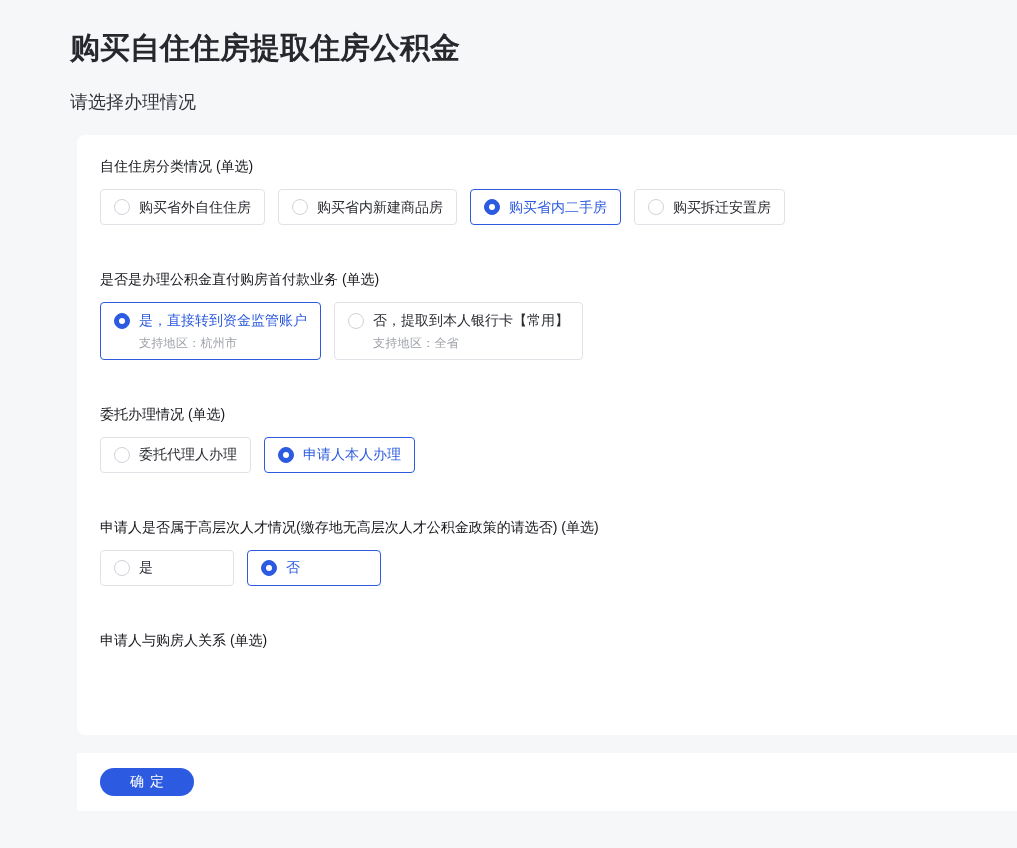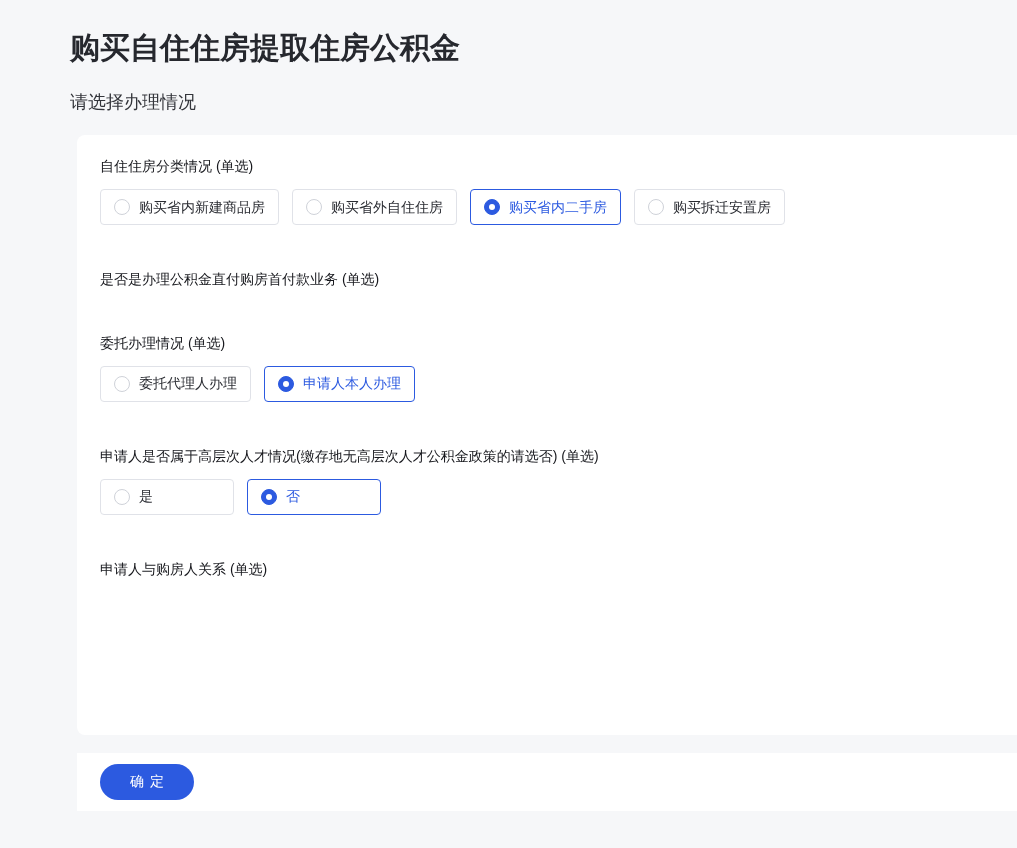--- a/index.html
+++ b/index.html
@@ -135,15 +135,15 @@
   <div class="option">
     <span class="radio"></span>
     <span class="option-text">
+      <span class="option-label">购买省外自住住房</span>
+
+    </span>
+  </div>
+
+  <div class="option">
+    <span class="radio"></span>
+    <span class="option-text">
       <span class="option-label">购买省内新建商品房</span>
-
-    </span>
-  </div>
-
-  <div class="option">
-    <span class="radio"></span>
-    <span class="option-text">
-      <span class="option-label">购买省外自住住房</span>
 
     </span>
   </div>

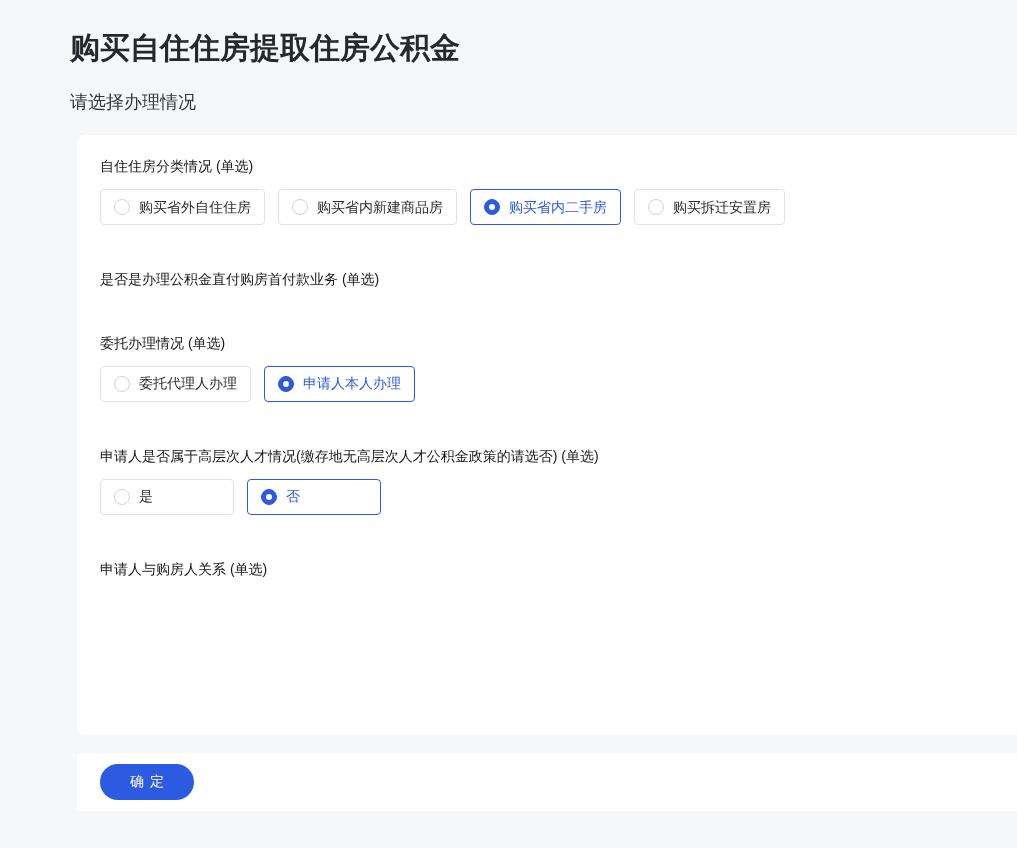--- a/index.html
+++ b/index.html
@@ -170,6 +170,25 @@
 
   <div class="section">
     <div class="section-label">是否是办理公积金直付购房首付款业务 (单选)</div>
+    <div class="options">
+  <div class="option selected has-sub">
+    <span class="radio">
+            <span class="dot"></span>
+          </span>
+    <span class="option-text">
+      <span class="option-label">是，直接转到资金监管账户</span>
+      <span class="option-sublabel">支持地区：杭州市</span>
+    </span>
+  </div>
+
+  <div class="option has-sub">
+    <span class="radio"></span>
+    <span class="option-text">
+      <span class="option-label">否，提取到本人银行卡【常用】</span>
+      <span class="option-sublabel">支持地区：全省</span>
+    </span>
+  </div>
+</div>
   </div>
 
   <div class="section">

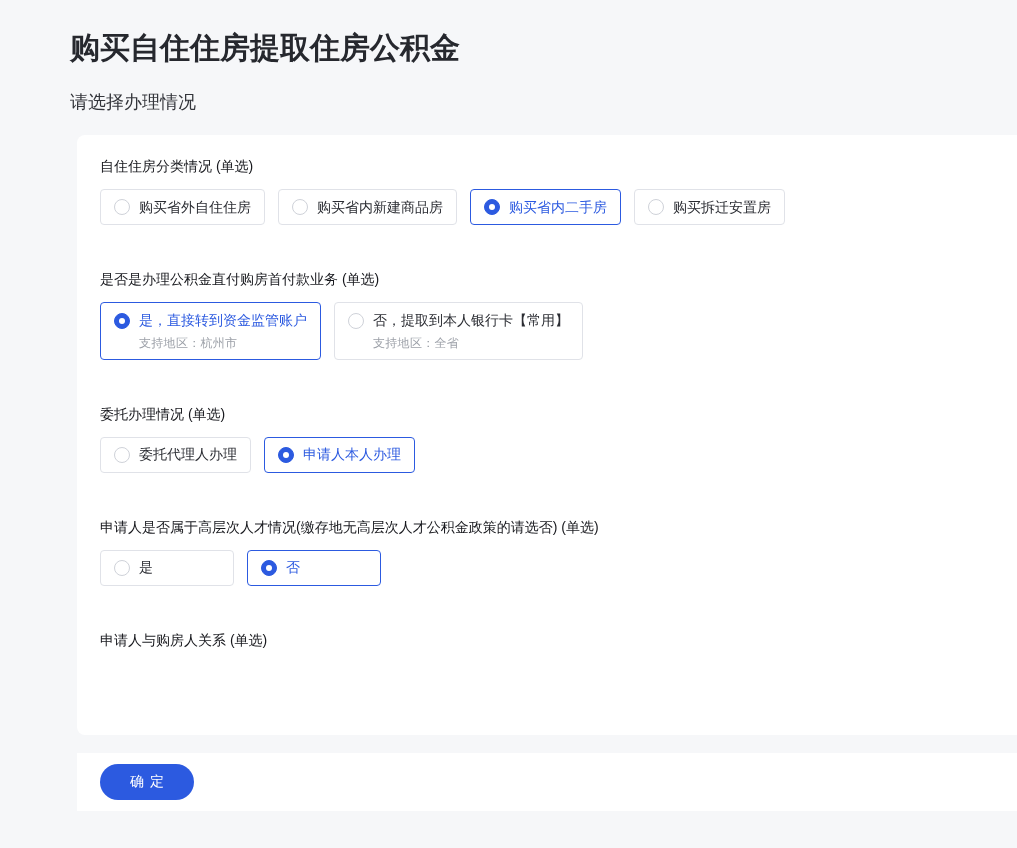--- a/index.html
+++ b/index.html
@@ -105,7 +105,7 @@
   }
   .confirm-button {
     min-width:94px;
-    height:36px;
+    height:28px;
     border:none;
     border-radius:18px;
     background:var(--accent);

